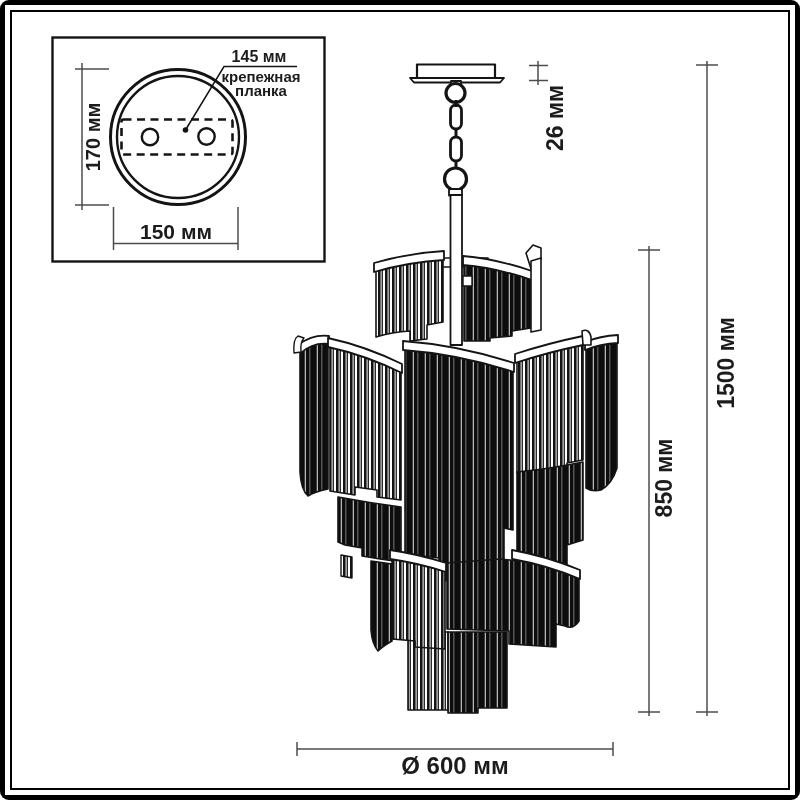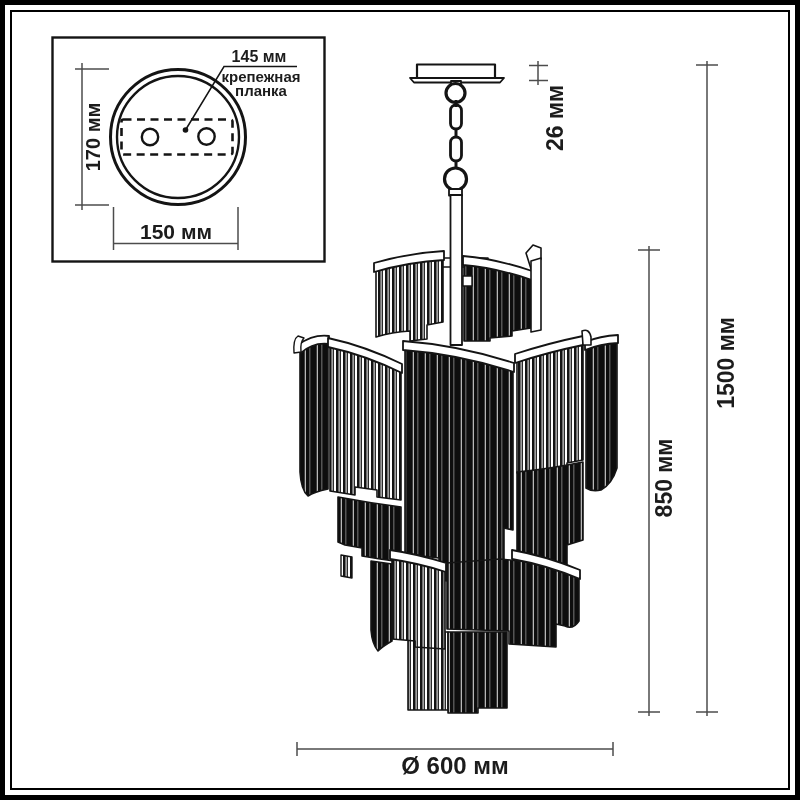--- a/index.html
+++ b/index.html
@@ -4,7 +4,7 @@
 <style>
   html,body{margin:0;padding:0;background:#ffffff;}
   .page{position:relative;width:800px;height:800px;background:#a21caf;overflow:hidden;
-        font-family:"Liberation Sans","DejaVu Sans",sans-serif;}
+        font-family:"Liberation Sans","DejaVu Sans",sans-serif;border-radius:9px;}
   svg{display:block;}
   text{font-family:"Liberation Sans","DejaVu Sans",sans-serif;font-weight:bold;fill:#1c1c1c;}
   .dim-txt{font-size:23px;}

